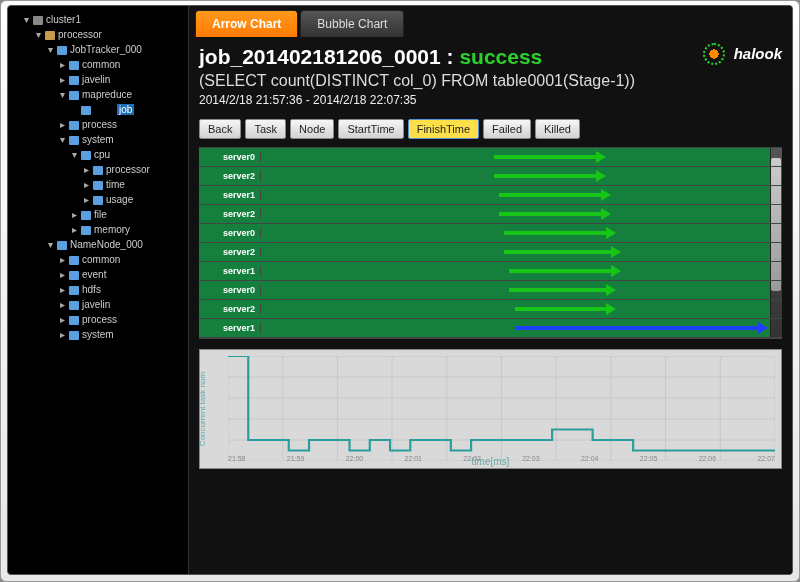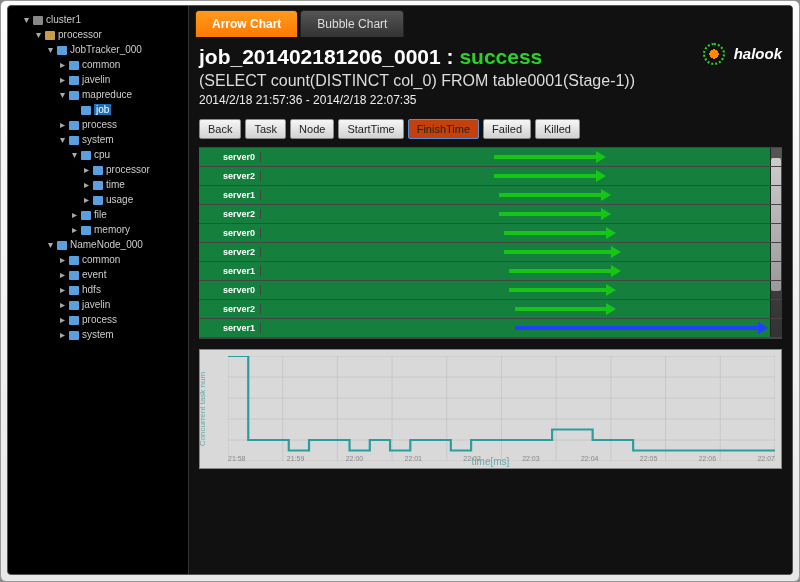--- a/index.html
+++ b/index.html
@@ -21,7 +21,7 @@
   .ic-folder { background:#5aa0e0; border-radius:1px;}
   .ic-db     { background:#888; border-radius:1px;}
   .ic-host   { background:#c99a4a; border-radius:1px;}
-  .tree .sel { background:#1e6fb8; color:#fff; padding:0 2px;}
+  .tree .sel { background:#1e6fb8; color:#fff; padding:0 2px;margin-left:23px;}
   
   .main { flex:1; display:flex; flex-direction:column; border-left:1px solid #333;}
   .tabs { display:flex; background:#111; padding:4px 6px 0 6px; gap:0;}

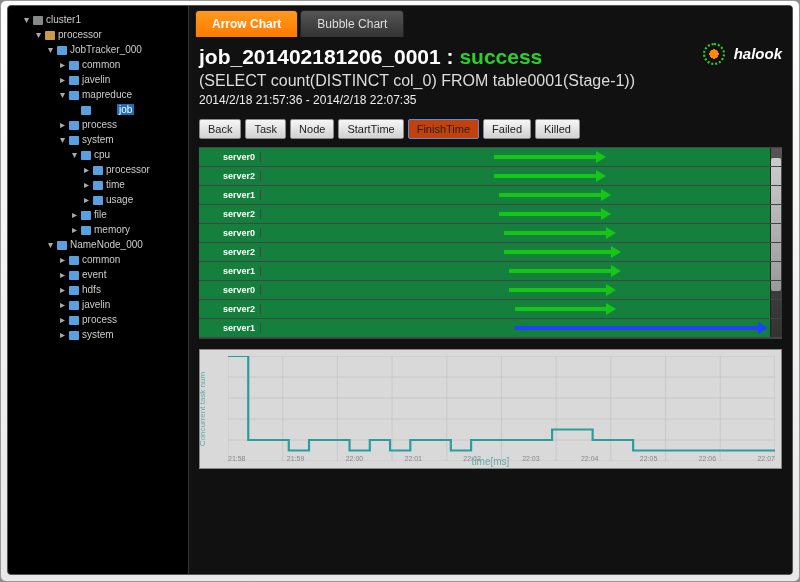--- a/index.html
+++ b/index.html
@@ -38,7 +38,7 @@
   .halook .sun::before{content:"";position:absolute;inset:-3px;border-radius:50%;border:2px dotted #2bd12b;}
   .btnrow { display:flex; gap:4px; margin-top:12px;}
   .btnrow button { font-size:11px; background:linear-gradient(#f6f6f6,#d2d2d2); border:1px solid #888; padding:3px 8px; cursor:pointer; color:#222; border-radius:2px;}
-  .btnrow button.sel { background:#c2410c; border-color:#5a8fd8;}
+  .btnrow button.sel { background:#fde047; border-color:#5a8fd8;}
   
   .arrowwrap { margin-top:8px; border-top:1px solid #444; border-bottom:1px solid #444; position:relative; background:#15803d;}
   .arrowwrap .scrolltrack { position:absolute; right:0; top:0; bottom:0; width:12px; background:linear-gradient(#555,#333); border-left:1px solid #222;}

